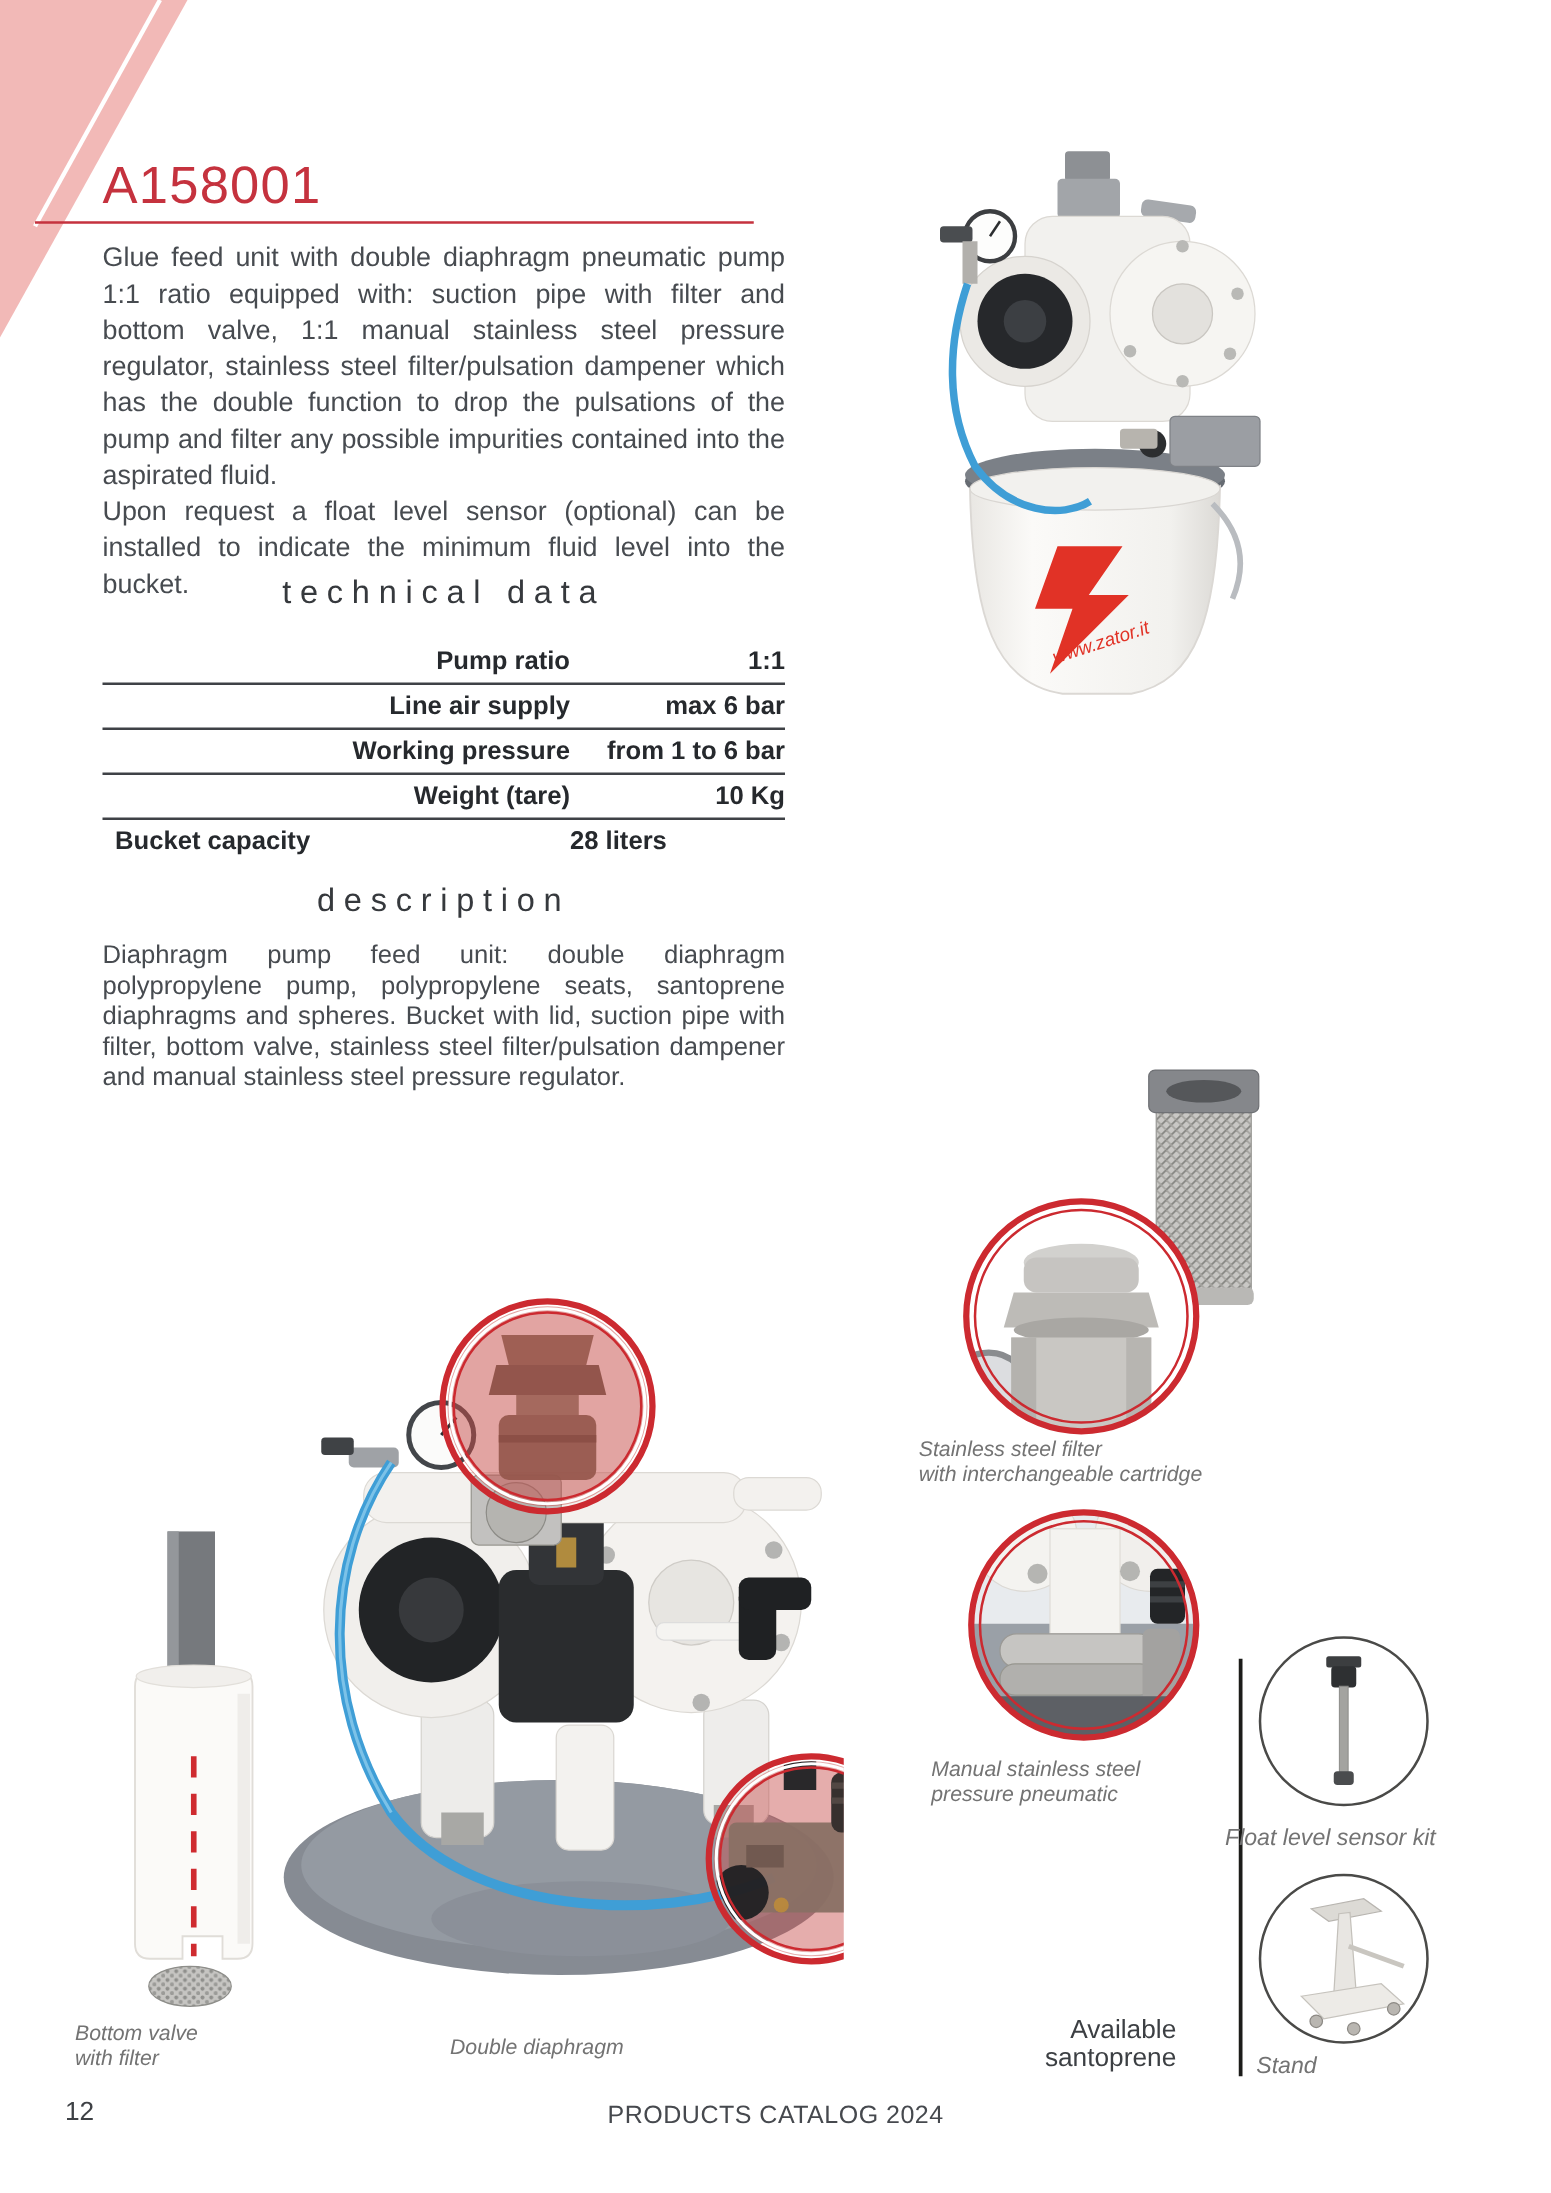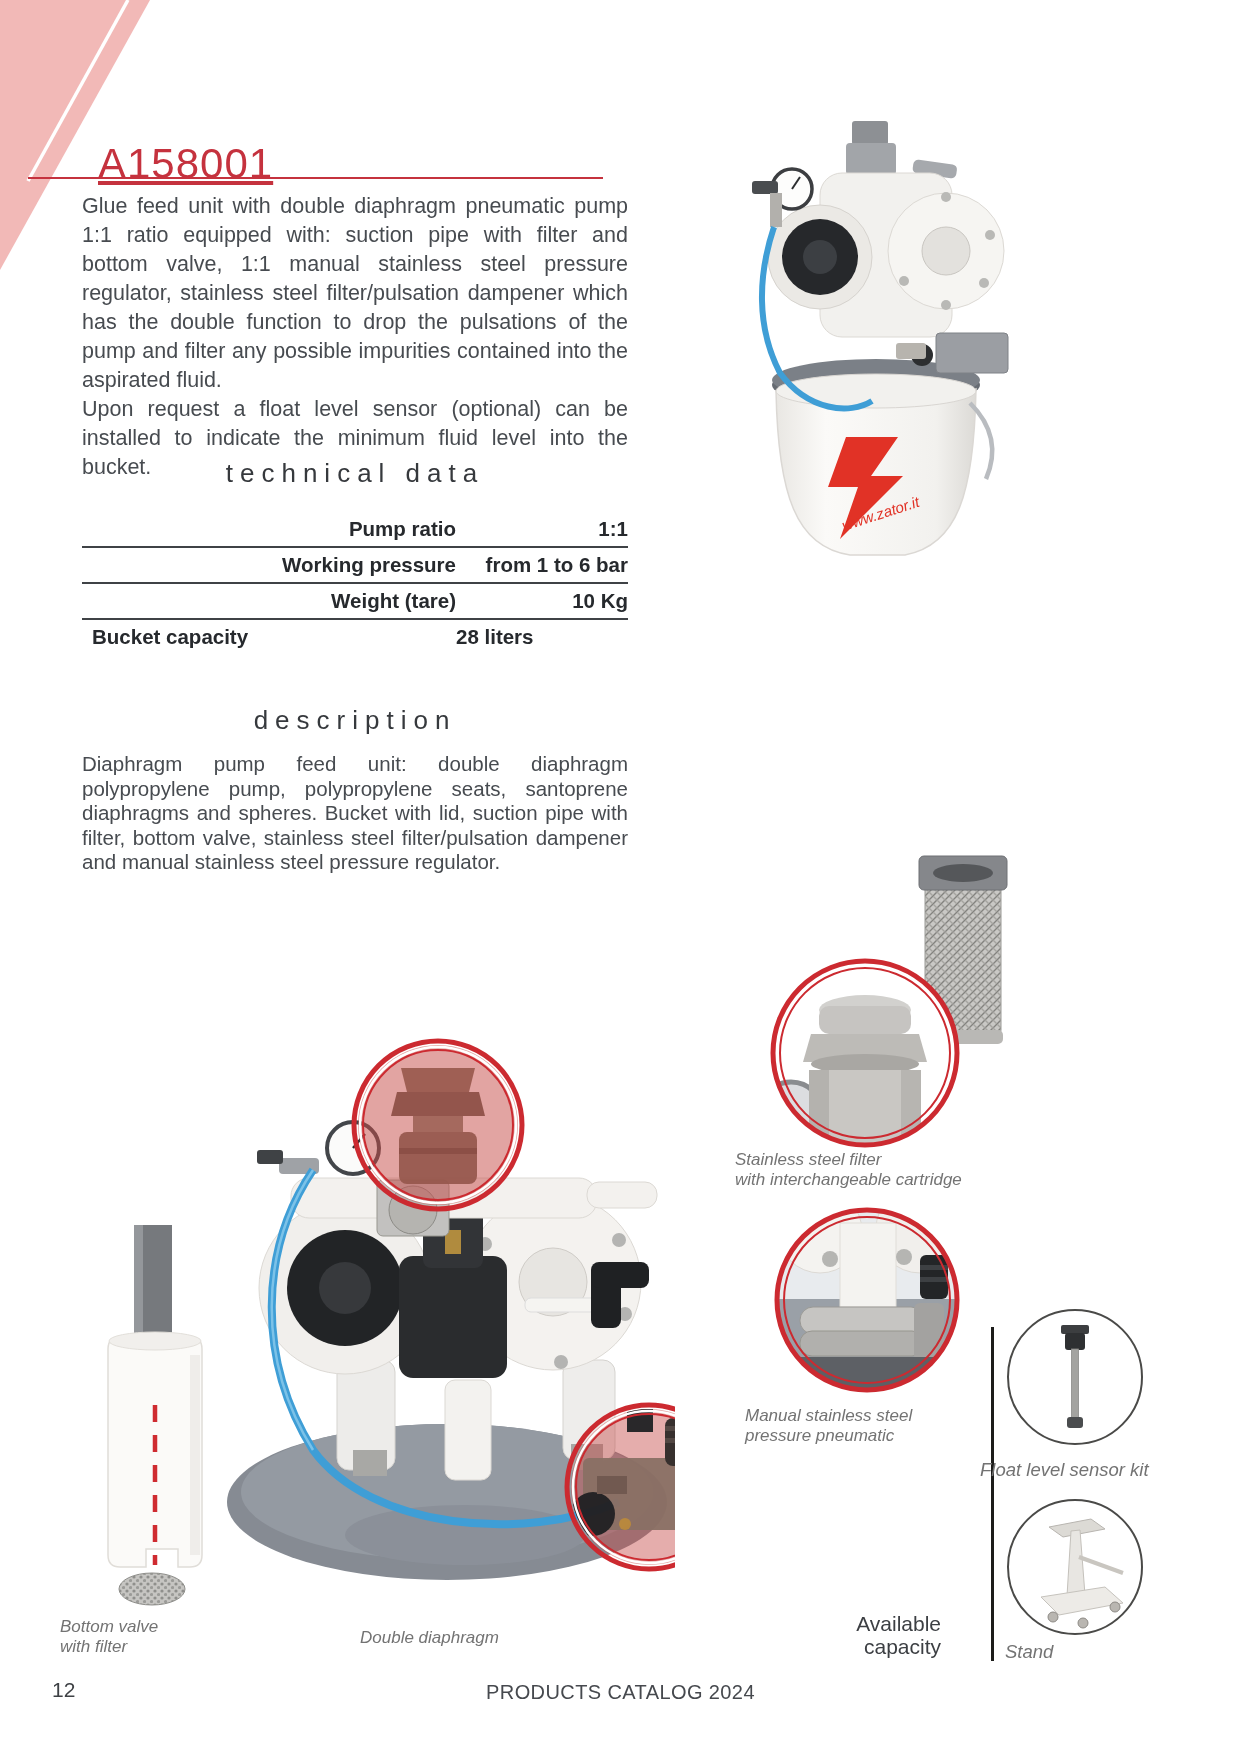--- a/index.html
+++ b/index.html
@@ -52,7 +52,7 @@
     <line x1="128" y1="0" x2="28" y2="181" stroke="#ffffff" stroke-width="3.5"></line>
   </svg>
 
-  <h1 class="product-code" style="margin:16px;text-decoration:underline;">A158001</h1>
+  <h1 class="product-code" style="margin:0;">A158001</h1>
   <div class="title-rule"></div>
 
   <div class="intro">

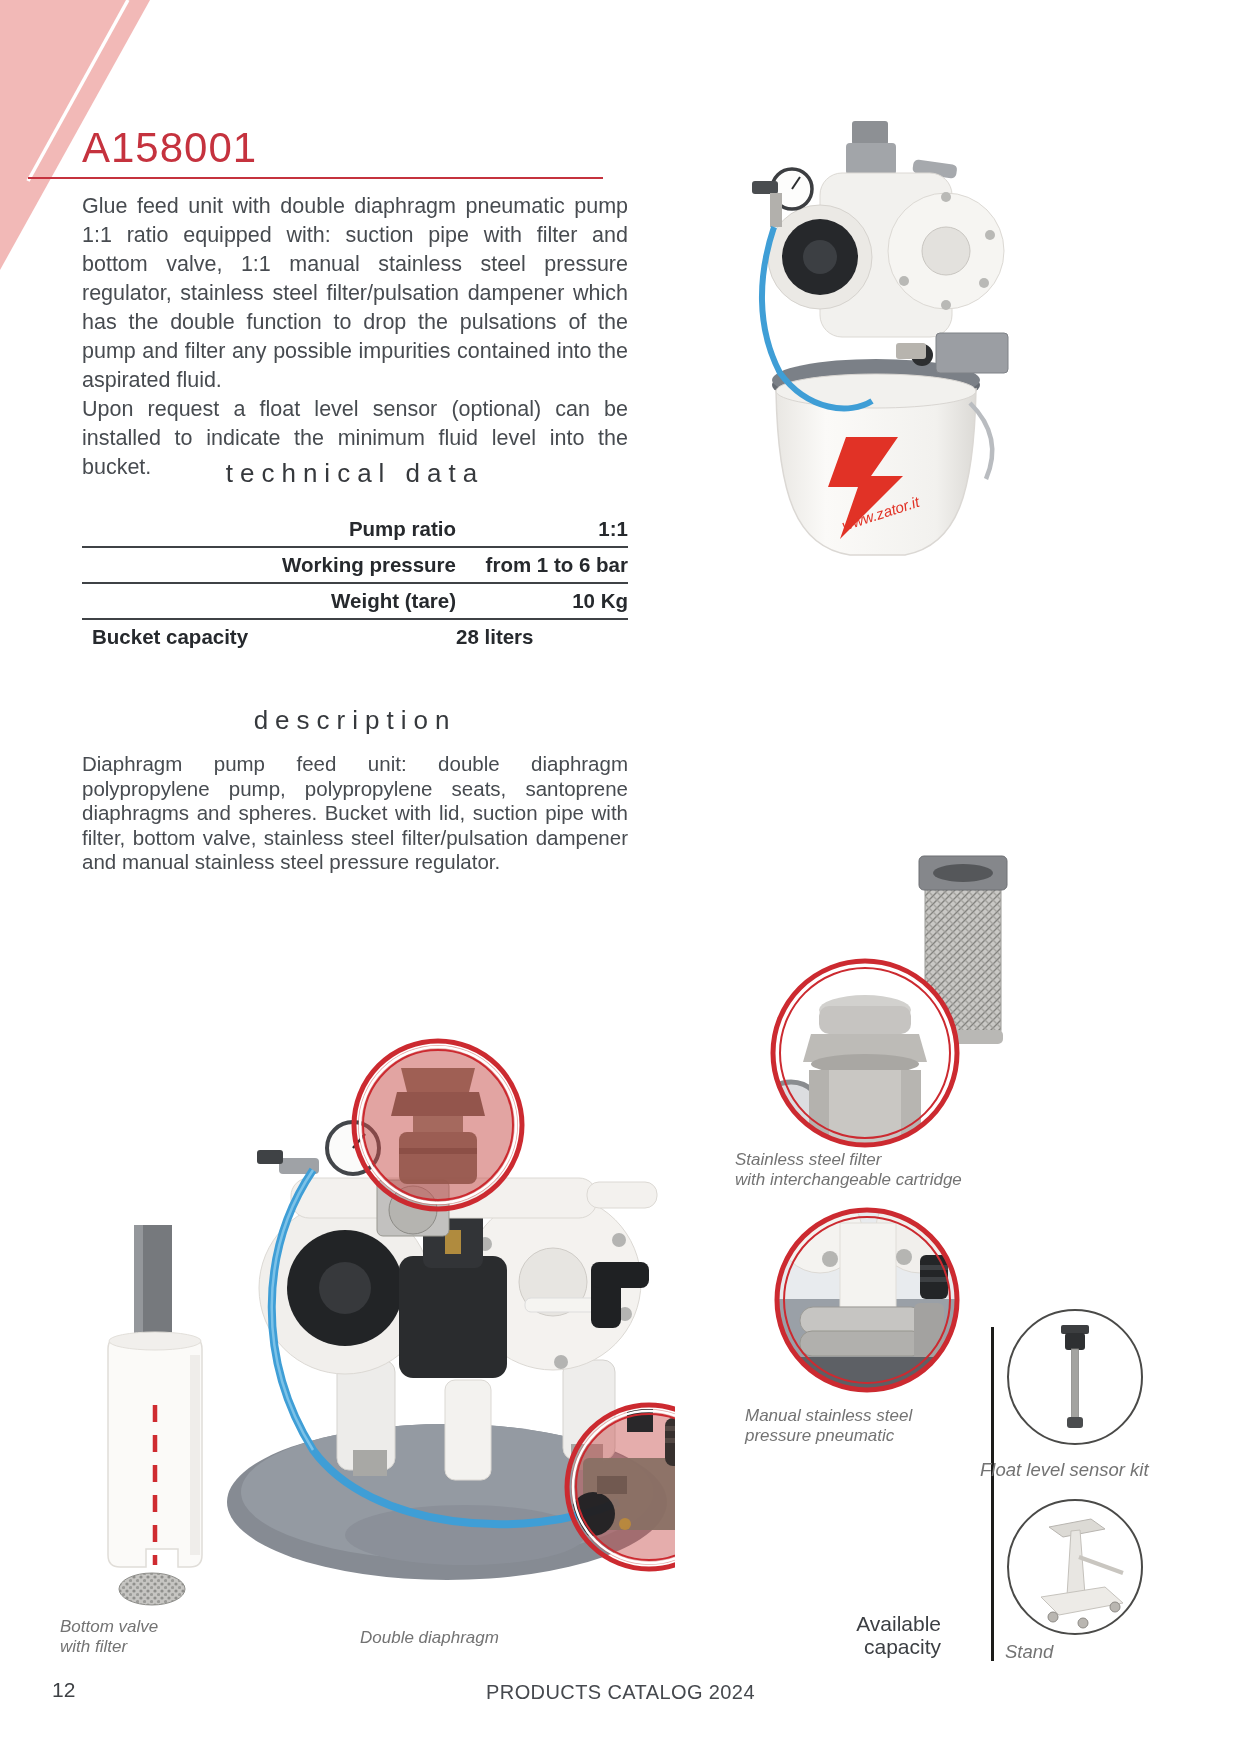--- a/index.html
+++ b/index.html
@@ -67,6 +67,10 @@
         <tr>
       <td class="lbl">Pump ratio</td>
       <td class="val">1:1</td>
+    </tr>
+    <tr>
+      <td class="lbl">Line air supply</td>
+      <td class="val">max 6 bar</td>
     </tr>
     <tr>
       <td class="lbl">Working pressure</td>

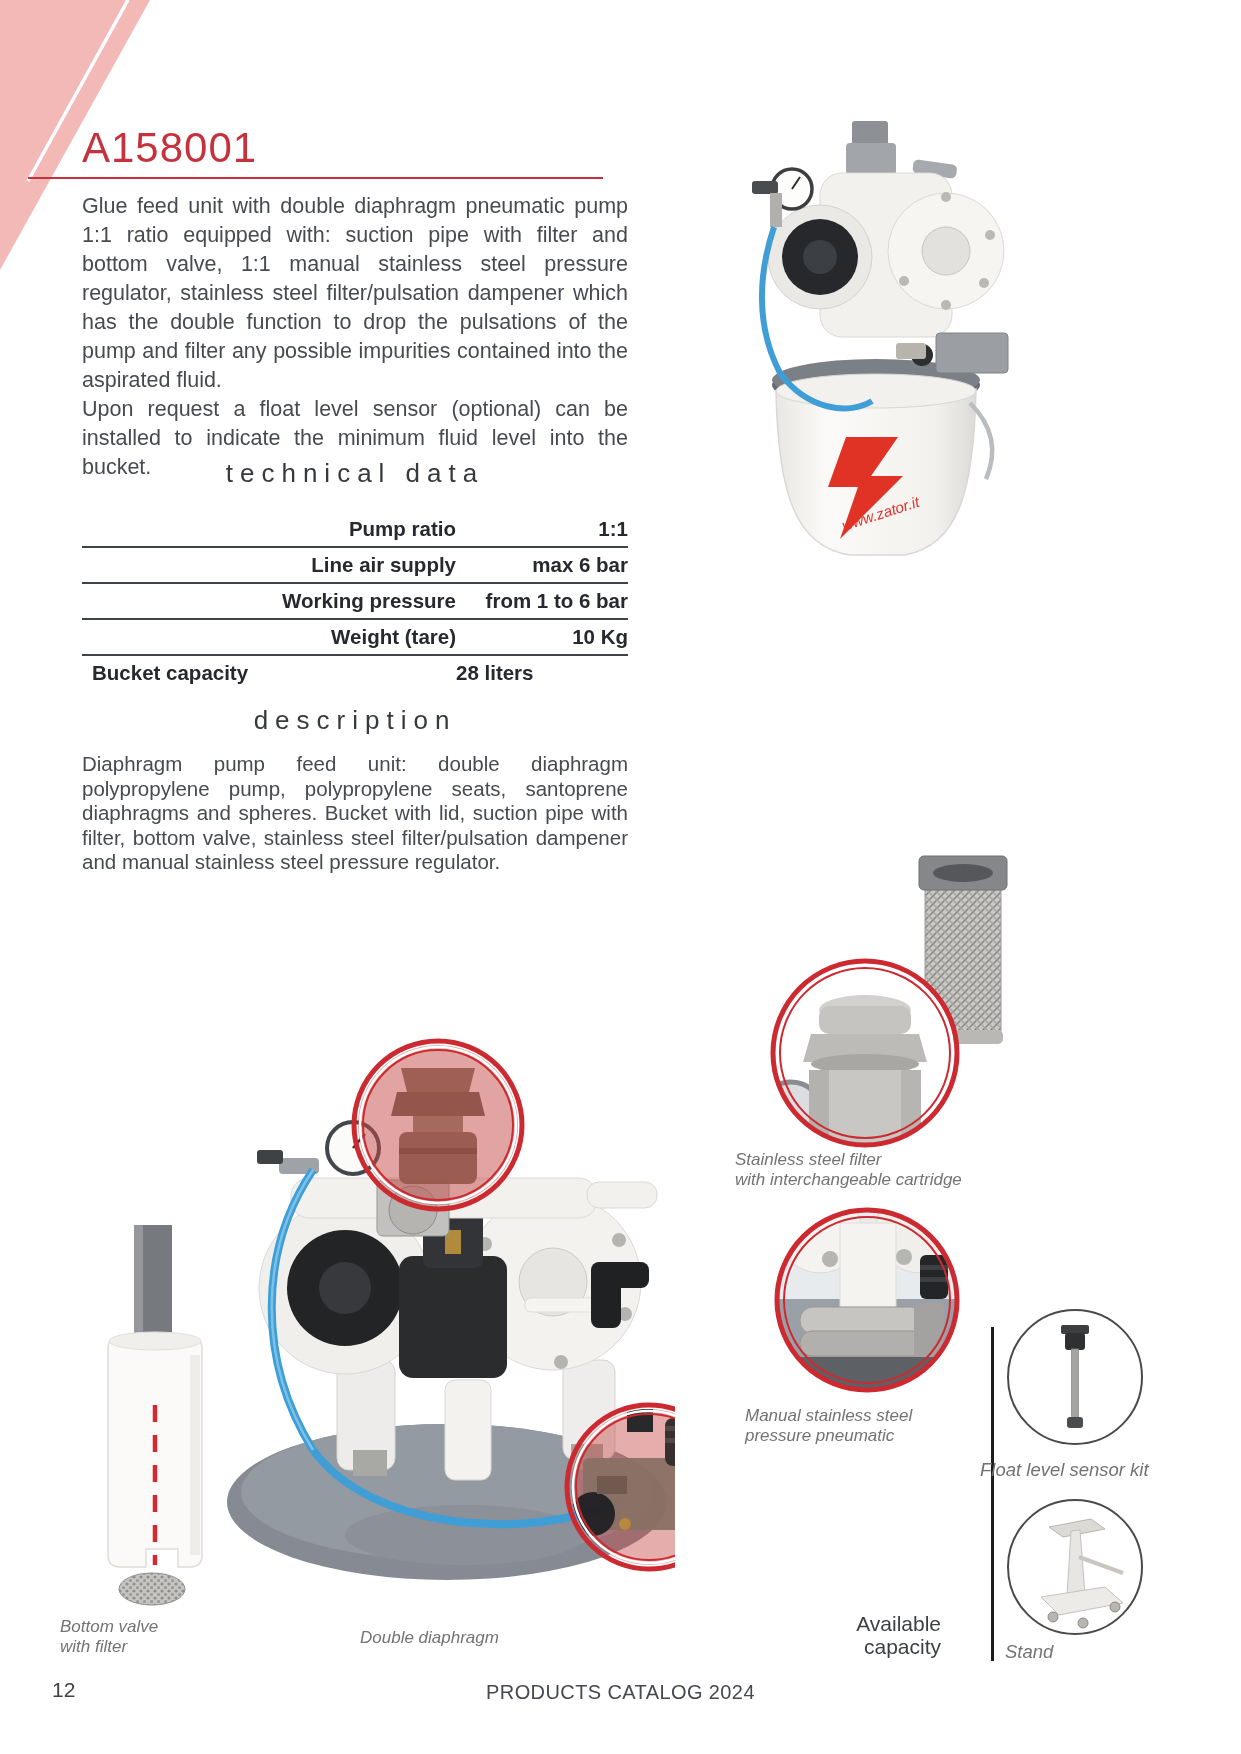--- a/index.html
+++ b/index.html
@@ -318,7 +318,7 @@
   <div class="v-divider"></div>
   <div class="optionals">
     <span style="display:block">Available</span>
-    <span style="display:block">capacity</span>
+    <span style="display:block">santoprene</span>
   </div>
 
   <svg class="abs" style="left:1005px;top:1307px;" width="140" height="145" viewBox="0 0 140 145">

